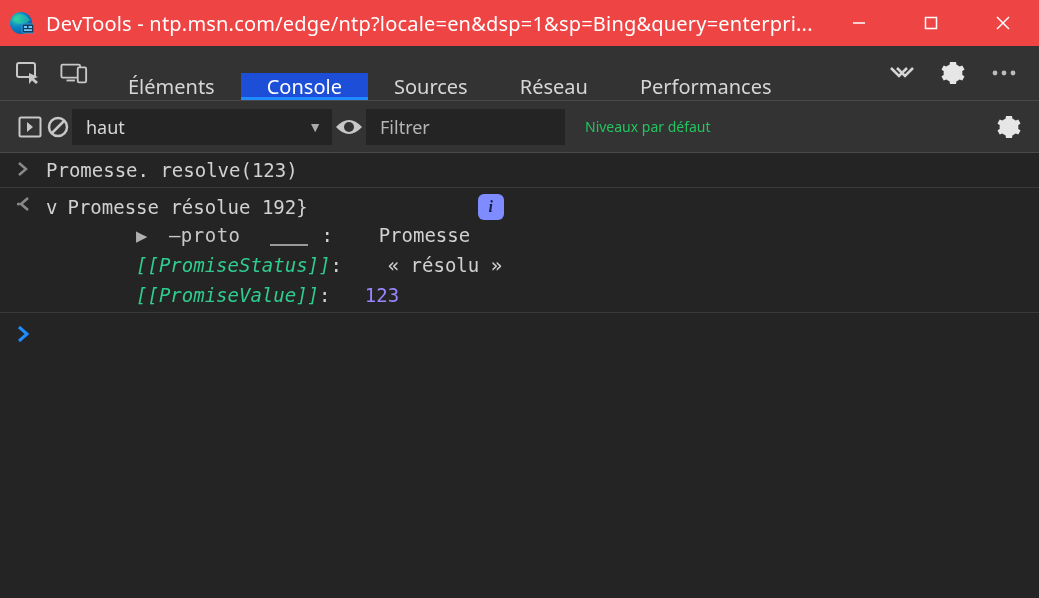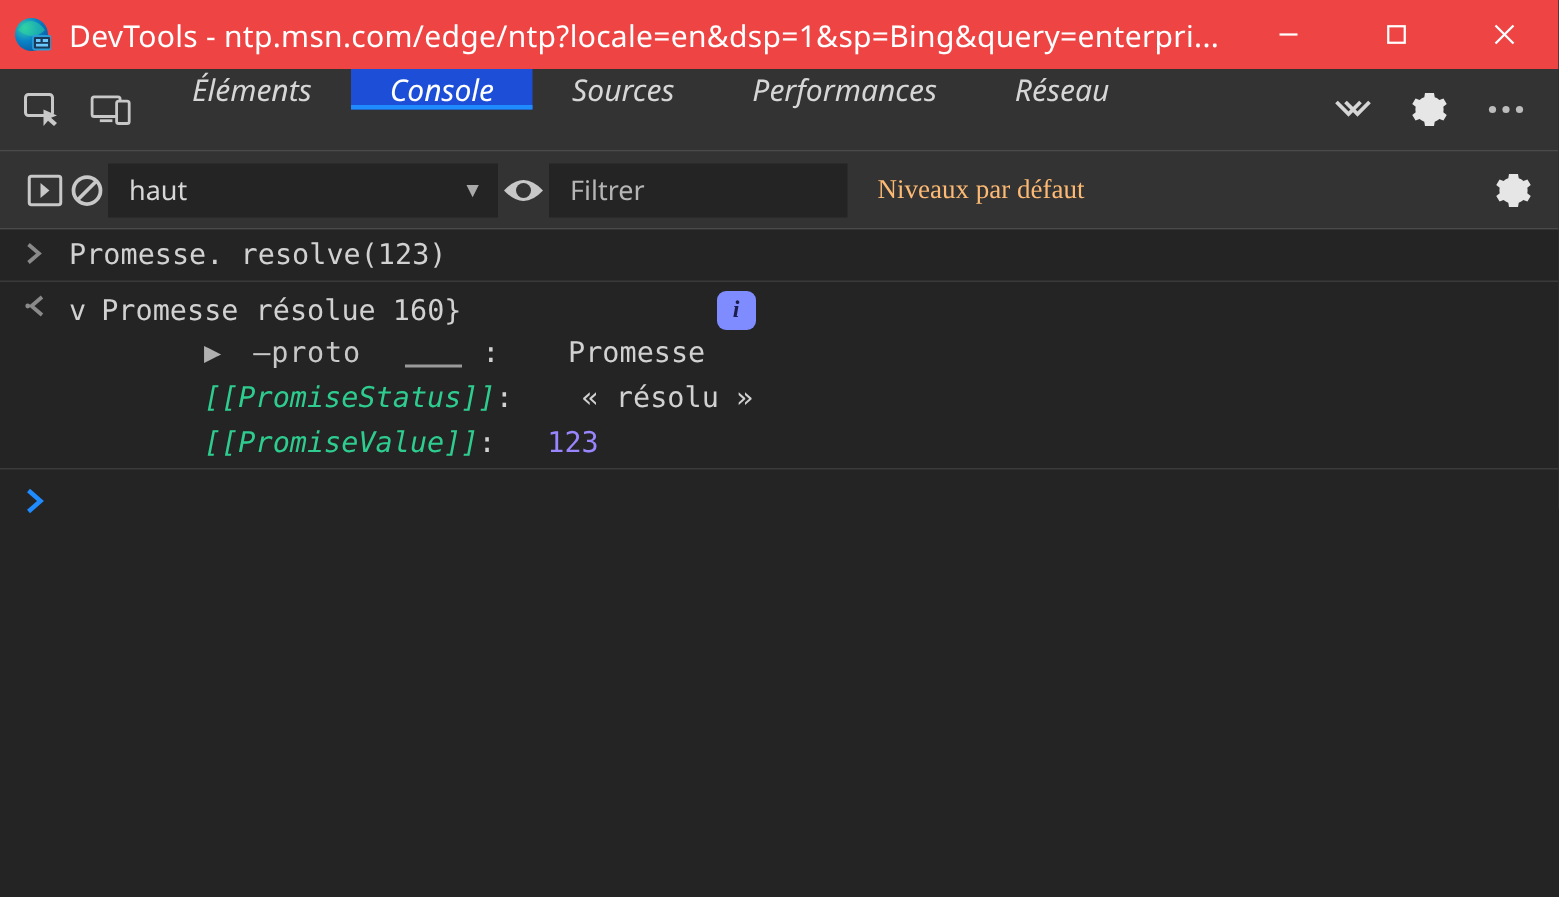--- a/index.html
+++ b/index.html
@@ -49,7 +49,7 @@
     display: flex; align-items: center; justify-content: center;
     color: #c8c8c8;
   }
-  .tabs { display: flex; align-items: flex-start; margin-left: 8px; font-style: italic; }
+  .tabs { display: flex; align-items: flex-end; margin-left: 8px; }
   .tab {
     display: flex; align-items: center;
     padding: 0 26px;

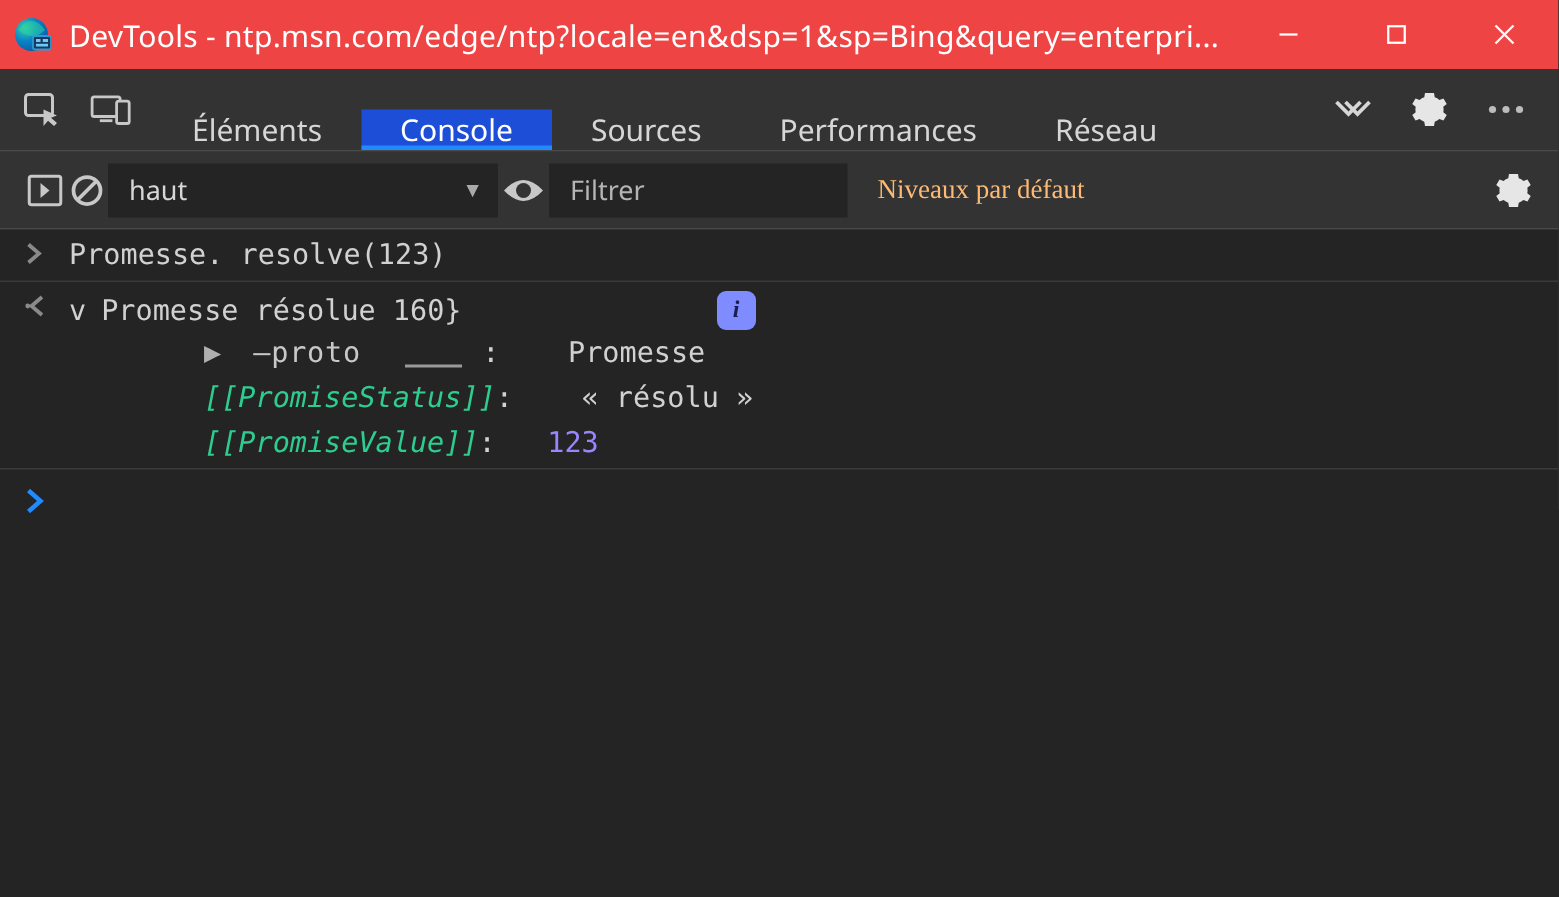--- a/index.html
+++ b/index.html
@@ -261,10 +261,10 @@
         <span>Sources</span>
       </div>
     <div class="tab">
+        <span>Réseau</span>
+      </div>
+    <div class="tab">
         <span>Performances</span>
-      </div>
-    <div class="tab">
-        <span>Réseau</span>
       </div>
   </div>
   <div class="tabbar-right">

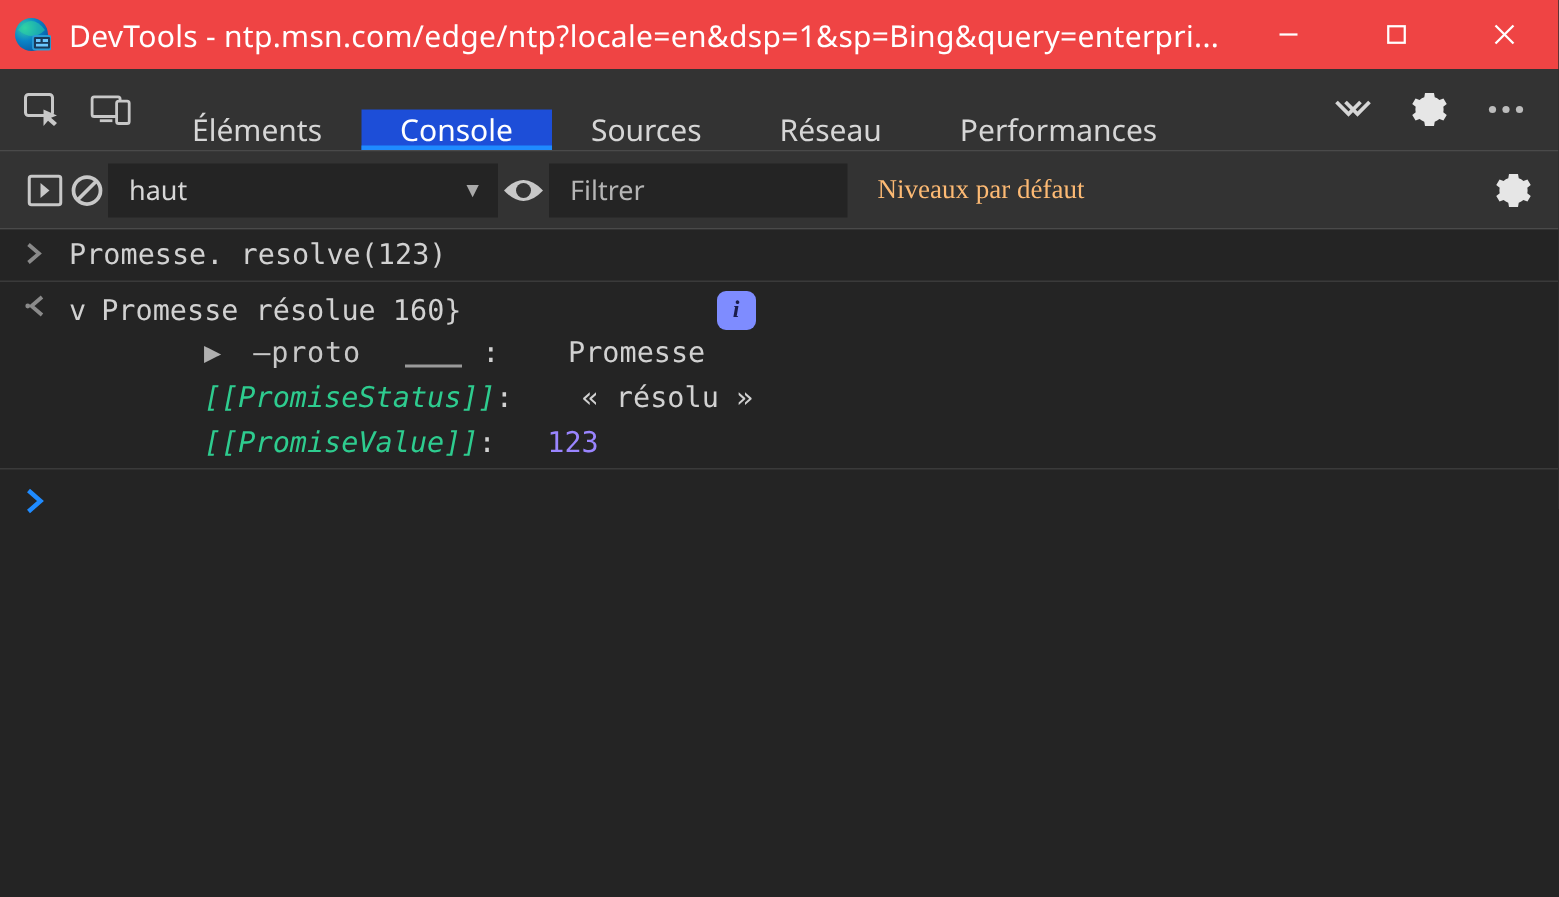--- a/index.html
+++ b/index.html
@@ -122,9 +122,8 @@
   .filter-input::placeholder { color: #b5b5b5; }
   .levels-label {
     margin-left: 20px;
-    font-size: 18px;
-    color: #fdba74;
-    font-family: Liberation Serif, serif;
+    font-size: 14px;
+    color: #22c55e;
   }
   .console-toolbar .spacer { flex: 1; }
 

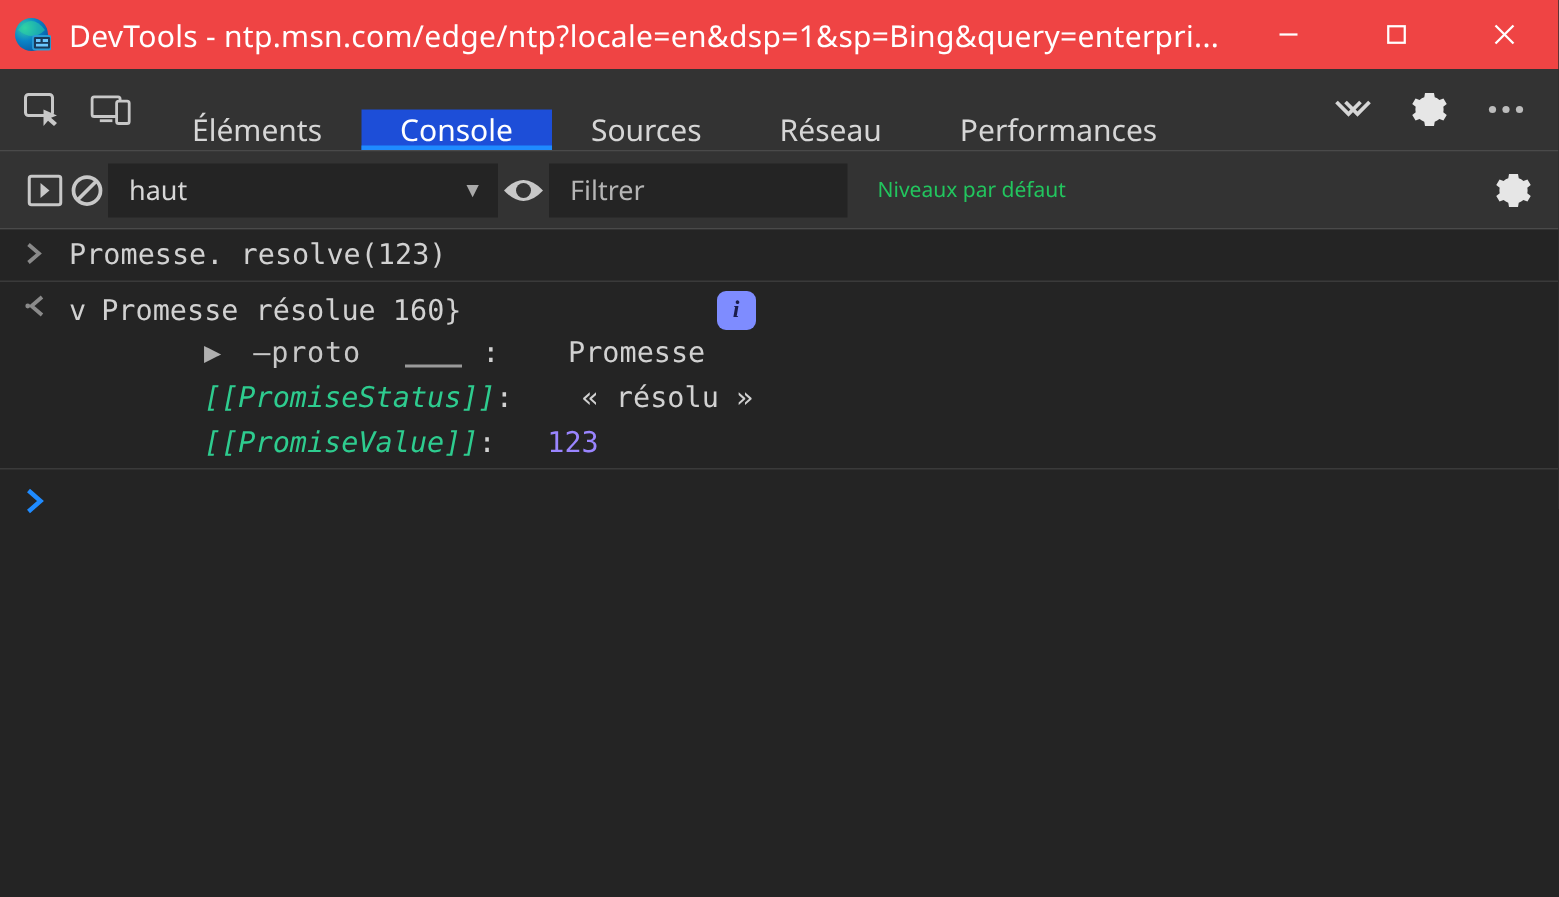--- a/index.html
+++ b/index.html
@@ -346,7 +346,7 @@
     <div class="row-content">
       <div class="inline-flex">
         <span class="plain">v</span>
-        <span class="plain">Promesse résolue 160}</span>
+        <span class="plain">Promesse résolue 192}</span>
         <span class="info-badge">i</span>
       </div>
 

